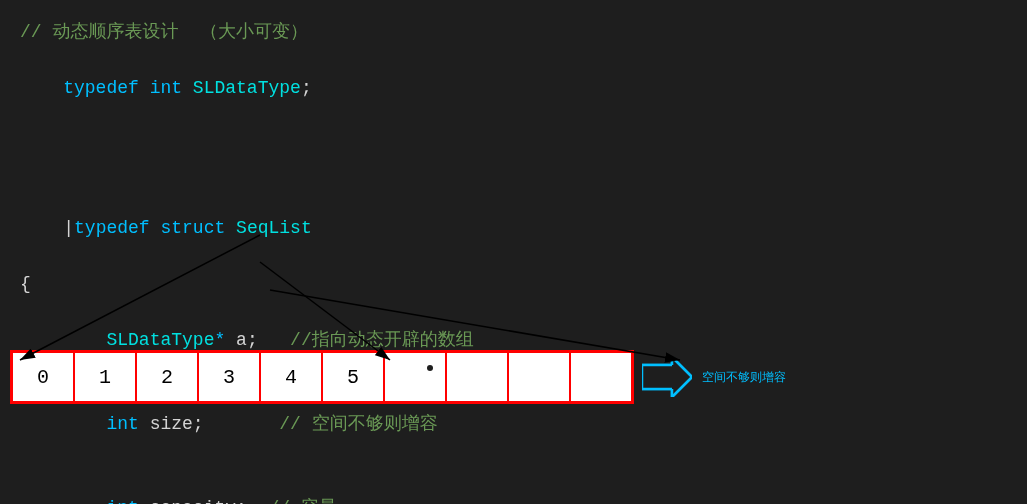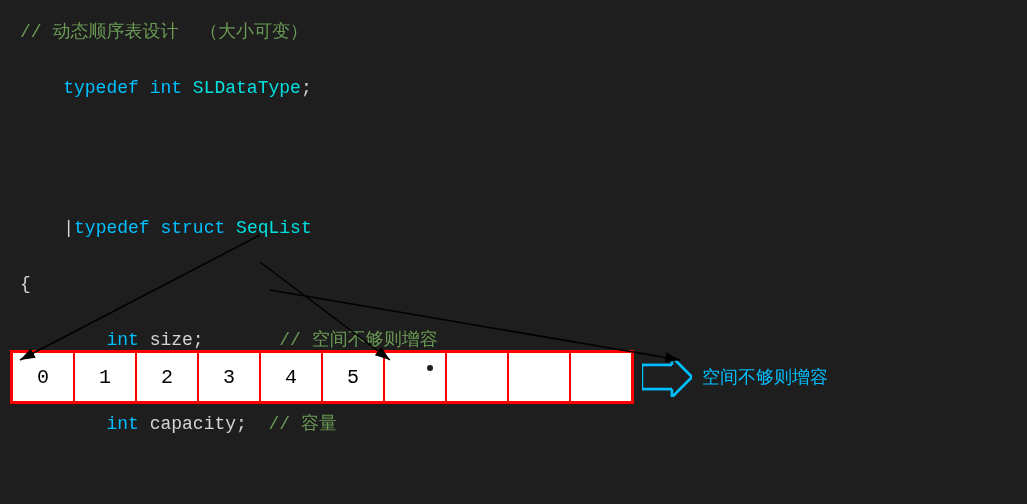--- a/index.html
+++ b/index.html
@@ -93,6 +93,9 @@
   </div>
   <div class="code-line normal">{</div>
   <div class="code-line">
+    <span class="normal">    </span><span class="type-name">SLDataType</span><span class="keyword">* </span><span class="normal">a;   </span><span class="comment">//指向动态开辟的数组</span>
+  </div>
+  <div class="code-line">
     <span class="normal">    </span><span class="keyword">int </span><span class="normal">size;       </span><span class="comment">// 空间不够则增容</span>
   </div>
   <div class="code-line">

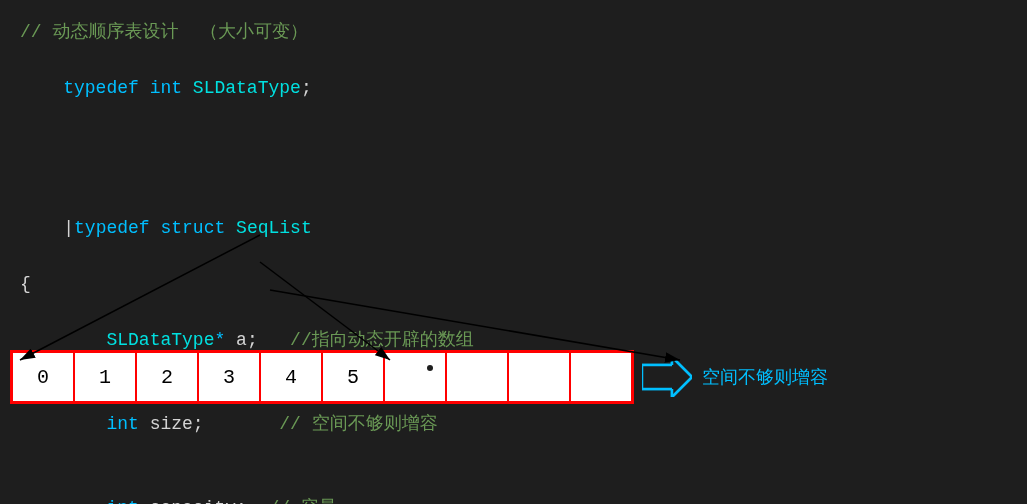--- a/index.html
+++ b/index.html
@@ -62,7 +62,7 @@
     }
     .expand-text {
       color: #00bfff;
-      font-size: 18px;
+      font-size: 12px;
       font-family: 'SimHei', 'Microsoft YaHei', sans-serif;
       margin-left: 10px;
       white-space: nowrap;

